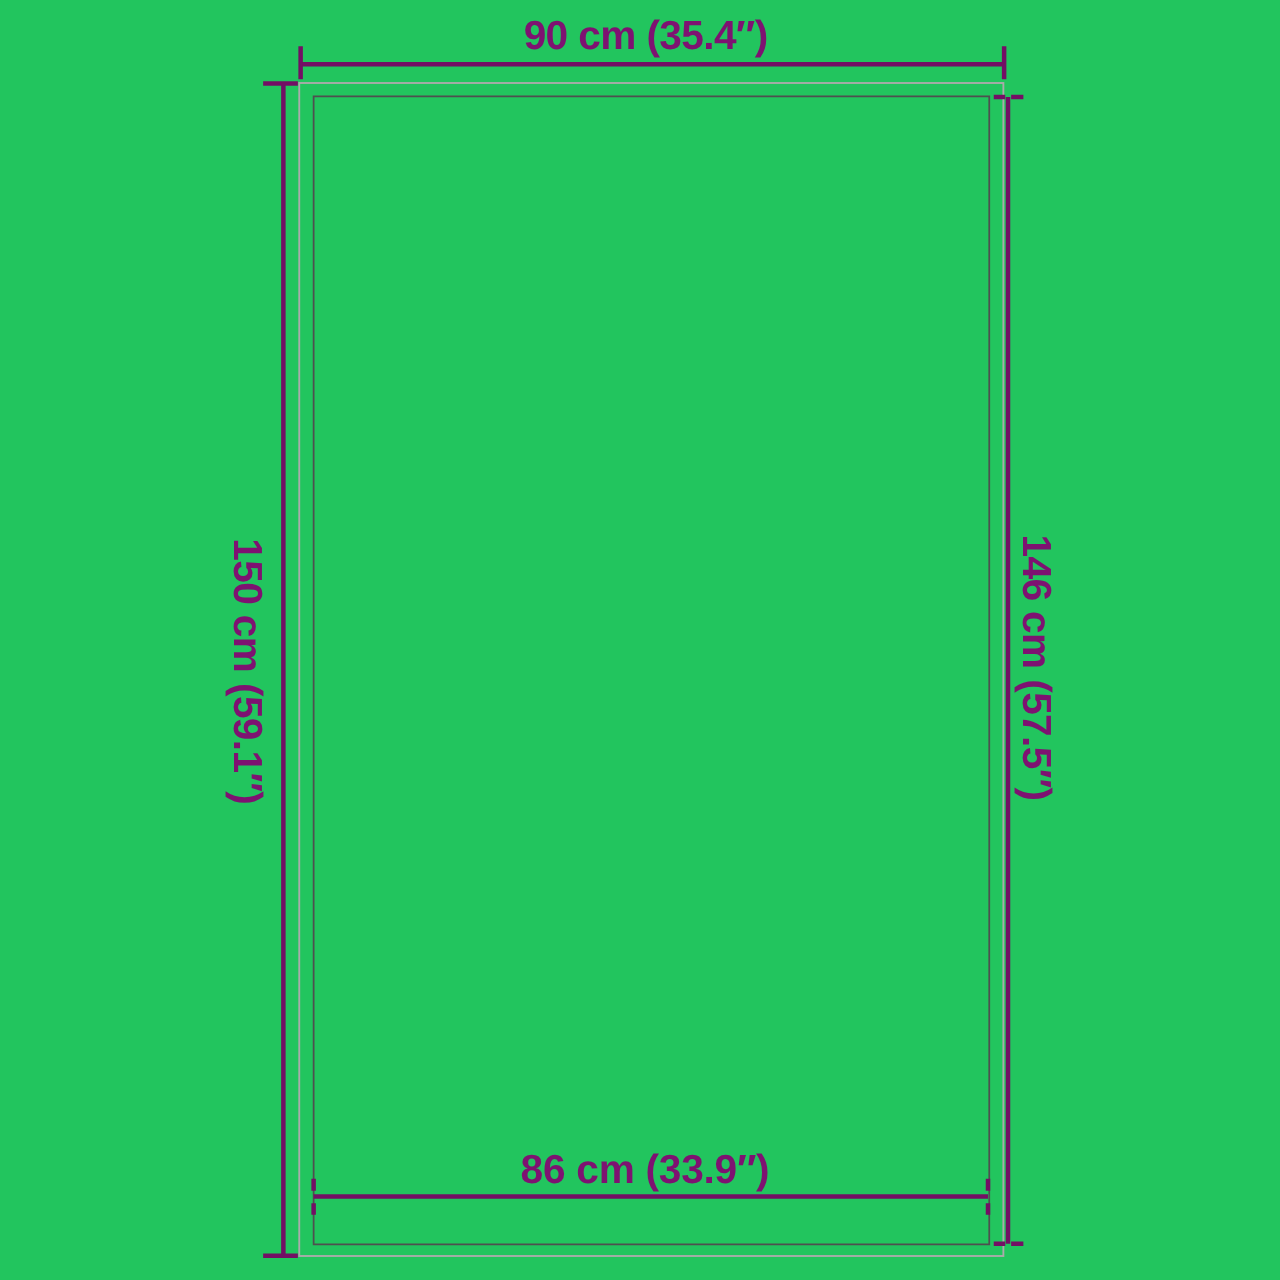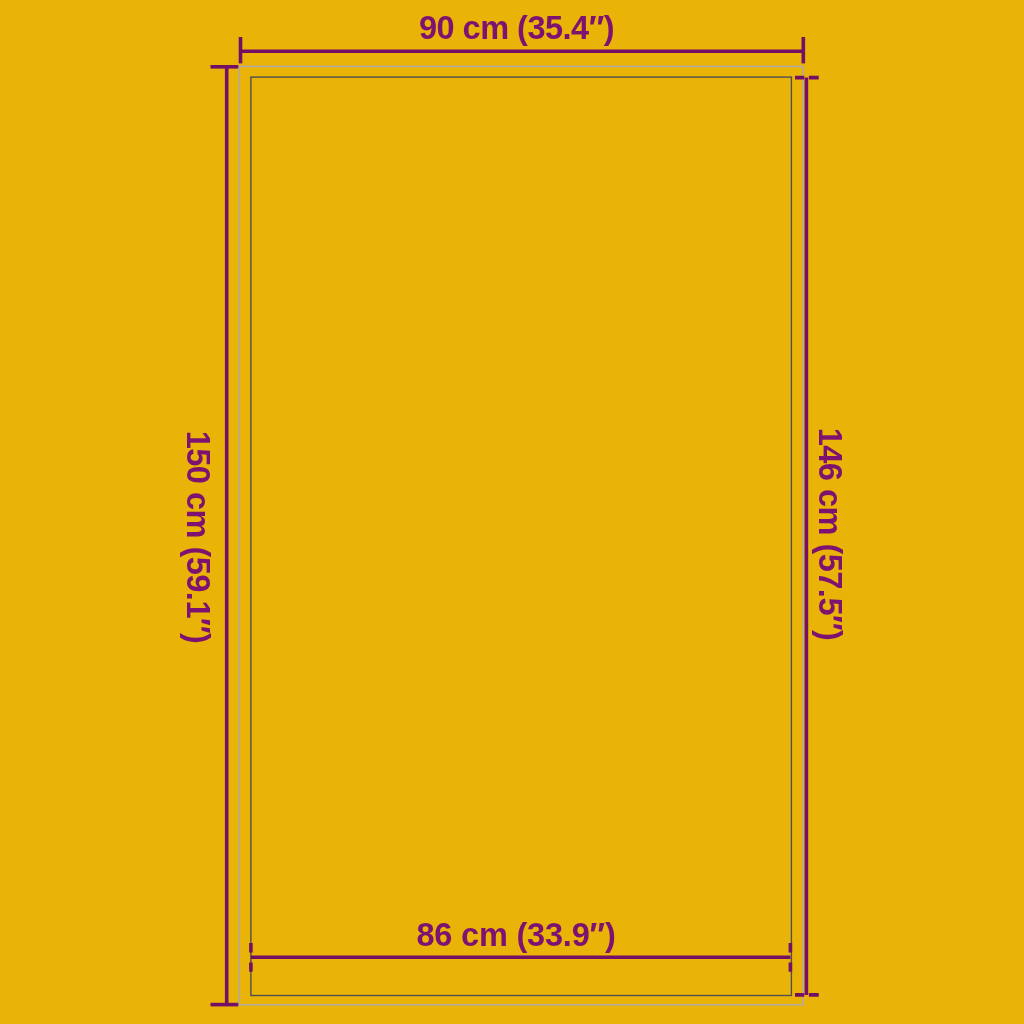--- a/index.html
+++ b/index.html
@@ -3,7 +3,7 @@
 <meta charset="utf-8">
 <style>
   html,body{margin:0;padding:0;background:#ffffff;}
-  .wrap{position:relative;width:1024px;height:1024px;background:#eab308;overflow:hidden;}
+  .wrap{position:relative;width:1024px;height:1024px;background:#22c55e;overflow:hidden;}
   svg{position:absolute;left:0;top:0;}
   text{font-family:"Liberation Sans",sans-serif;font-weight:bold;fill:#7e1271;}
 </style>

